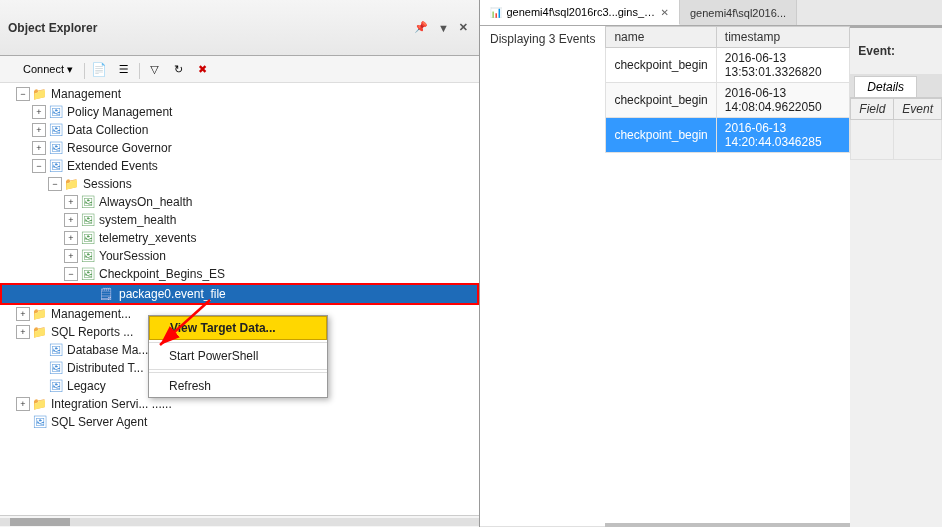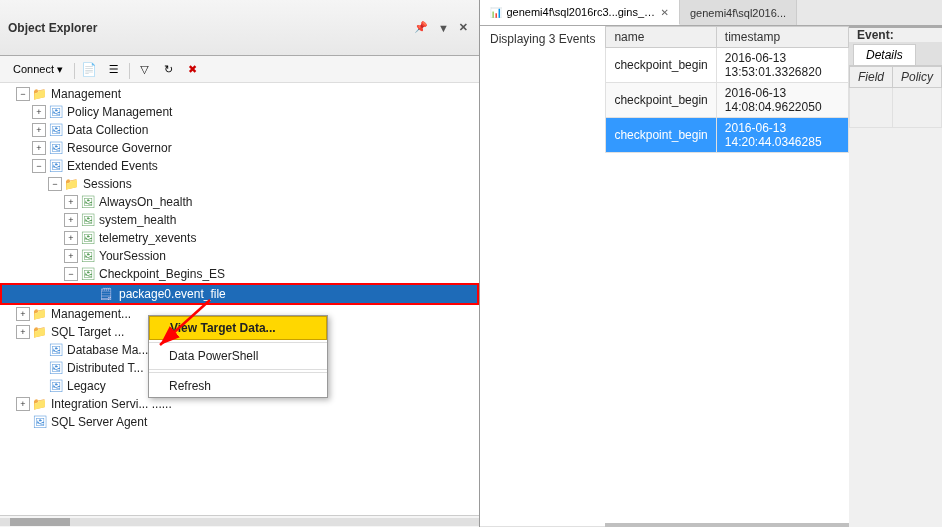--- a/index.html
+++ b/index.html
@@ -305,7 +305,7 @@
     }
 
     .event-label {
-      padding: 0 8px;
+      padding: 16px 8px;
       font-size: 12px;
       color: #333;
       font-weight: bold;

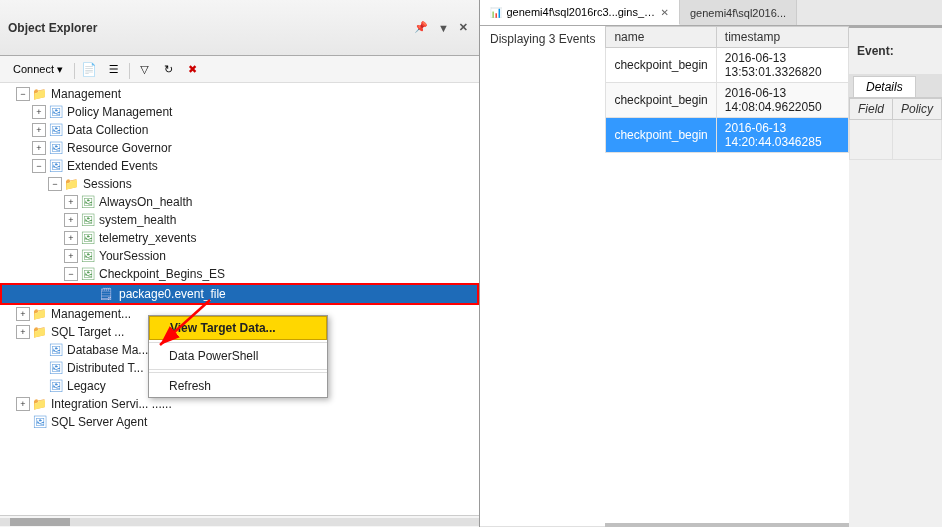--- a/index.html
+++ b/index.html
@@ -52,7 +52,7 @@
     .toolbar {
       background: #f5f5f5;
       border-bottom: 1px solid #ddd;
-      padding: 3px 6px;
+      padding: 3px 16px;
       display: flex;
       align-items: flex-end;
       gap: 2px;

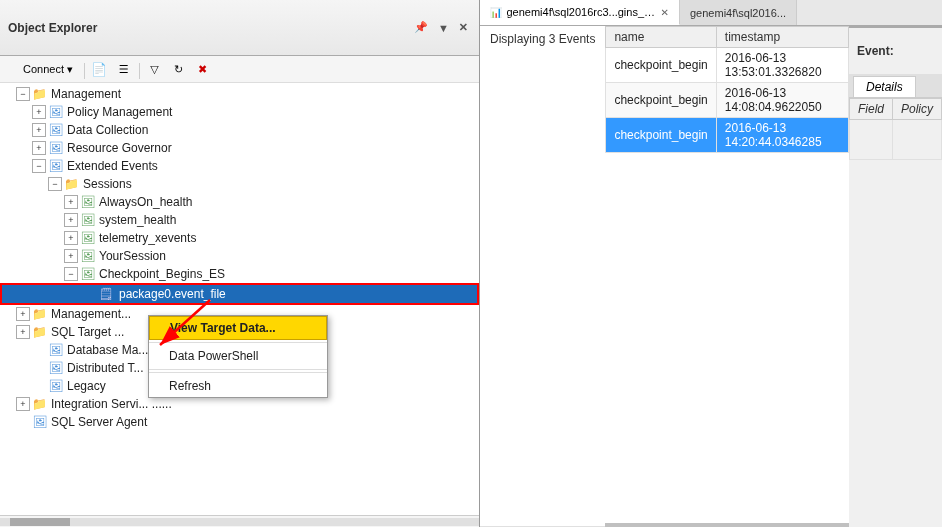--- a/index.html
+++ b/index.html
@@ -647,7 +647,7 @@
               <span>Field</span>
             </th>
             <th>
-              <span>Policy</span>
+              <span>Event</span>
             </th>
           </tr>
         </thead>

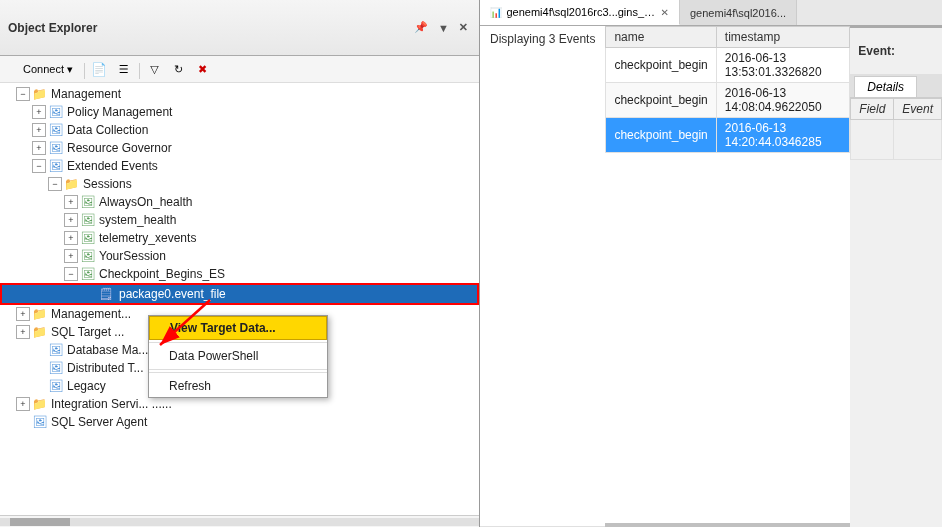--- a/index.html
+++ b/index.html
@@ -510,7 +510,7 @@
       <span class="tree-indent"></span>
       <span class="expand-btn">+</span>
       <span class="node-icon folder-icon">📁</span>
-      <span class="node-label">SQL Target ...</span>
+      <span class="node-label">SQL Reports ...</span>
     </div>
 
     <div class="tree-item">

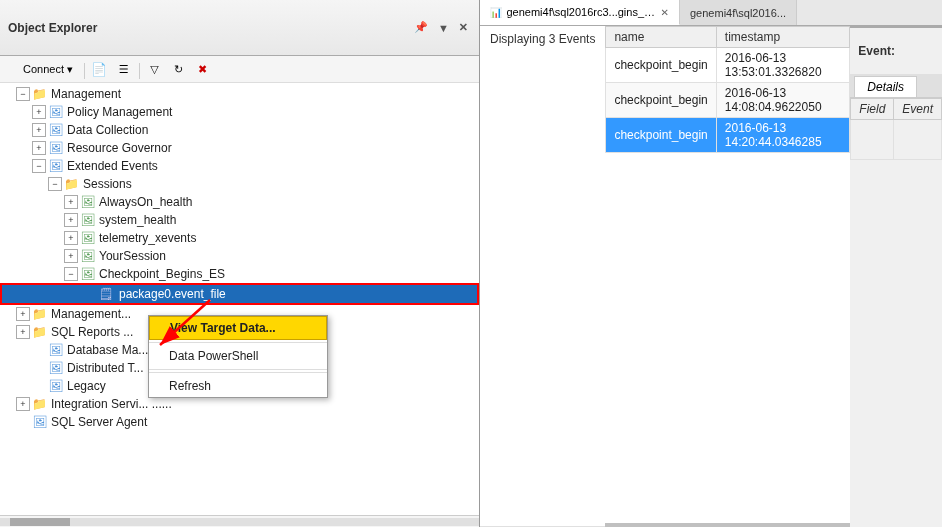--- a/index.html
+++ b/index.html
@@ -565,7 +565,7 @@
     </div>
     <div class="context-menu-separator"></div>
     <div class="context-menu-item">
-      <span>Data PowerShell</span>
+      <span>Start PowerShell</span>
     </div>
     <div class="context-menu-separator"></div>
     <div class="context-menu-separator"></div>

